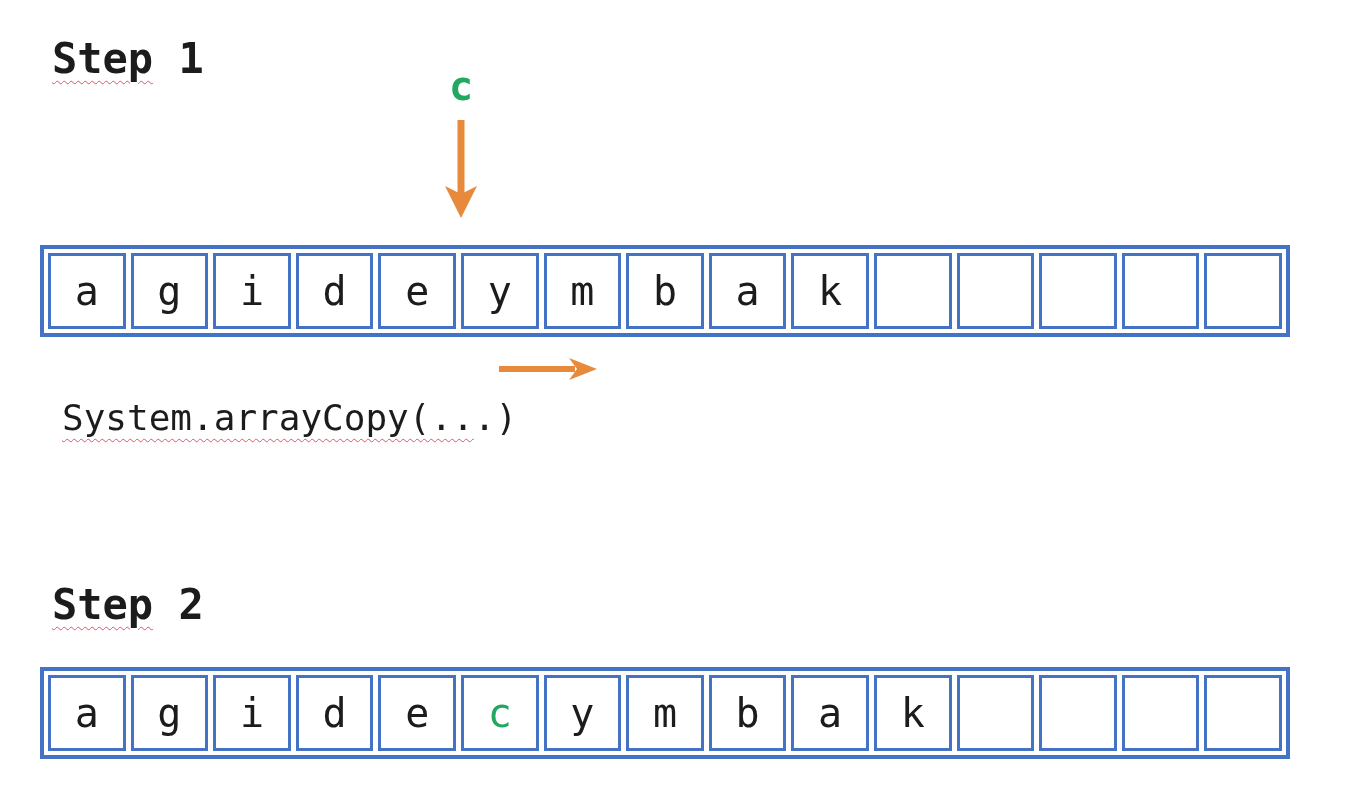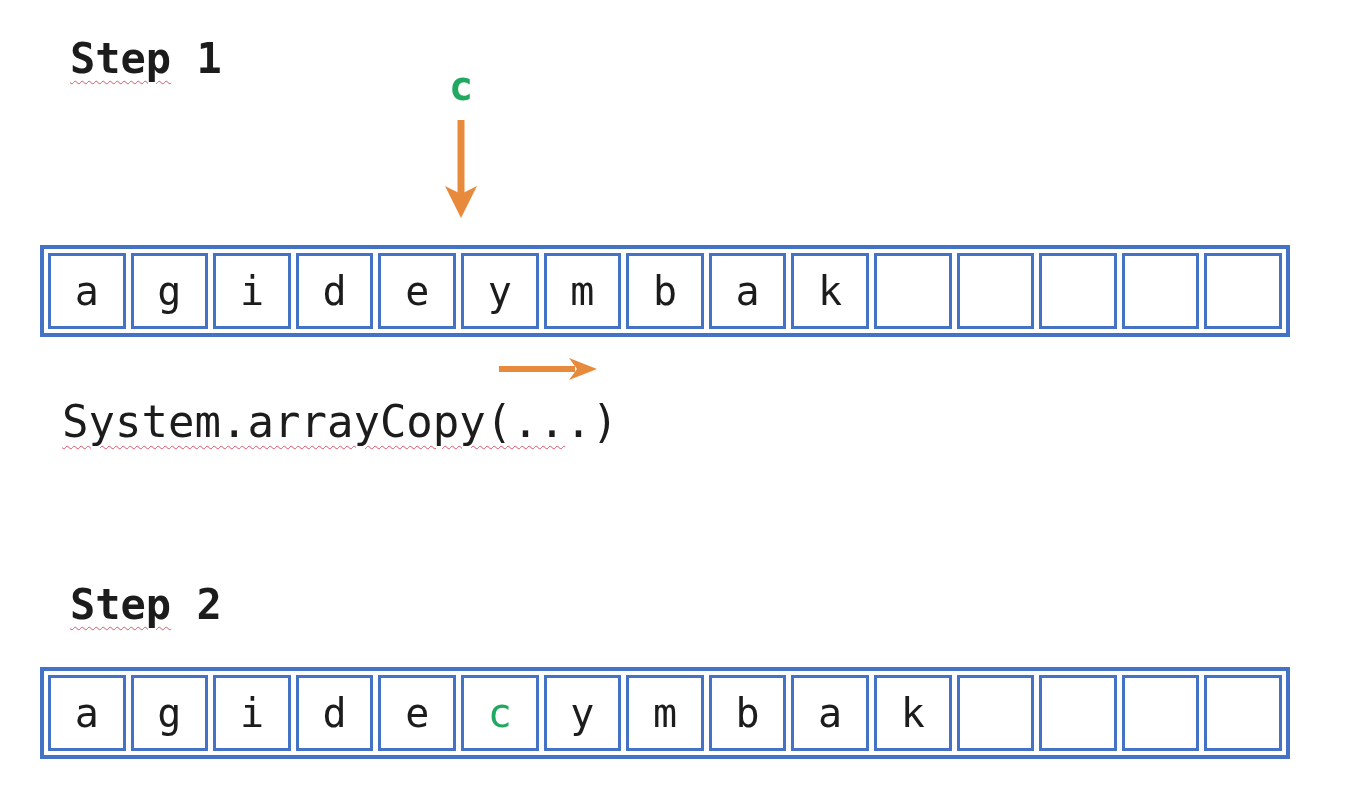--- a/index.html
+++ b/index.html
@@ -22,7 +22,7 @@
   }
   .heading {
     position: absolute;
-    left: 70px;
+    left: 52px;
     font-size: 42px;
     font-weight: bold;
     line-height: 1.2;

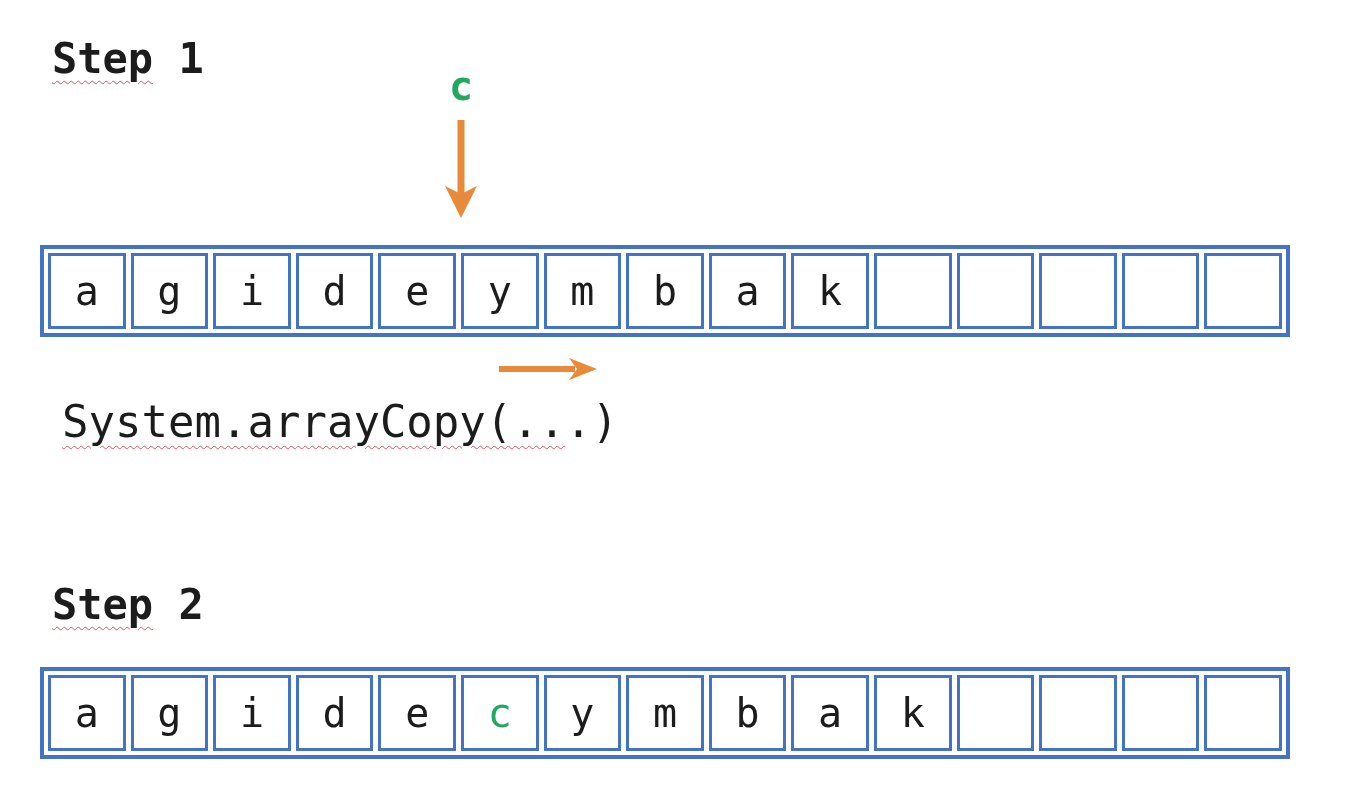--- a/index.html
+++ b/index.html
@@ -74,7 +74,7 @@
   .caption {
     position: absolute;
     left: 62px; top: 396px;
-    font-size: 44px;
+    font-size: 36px;
     line-height: 1.2;
     white-space: pre;
   }

